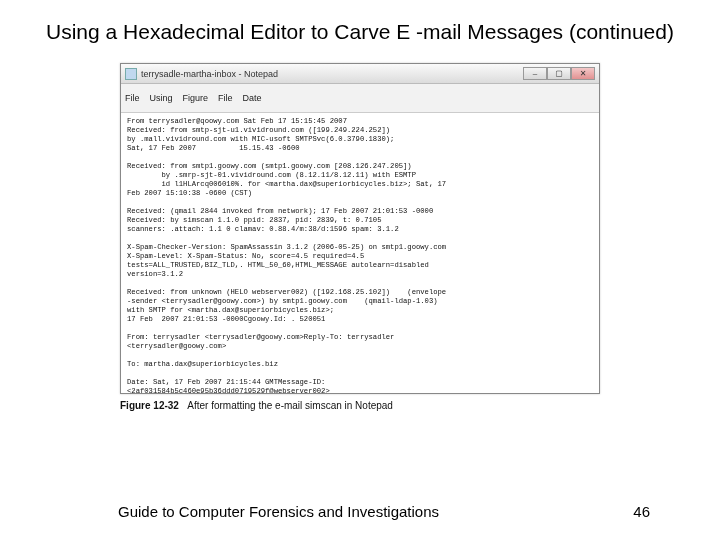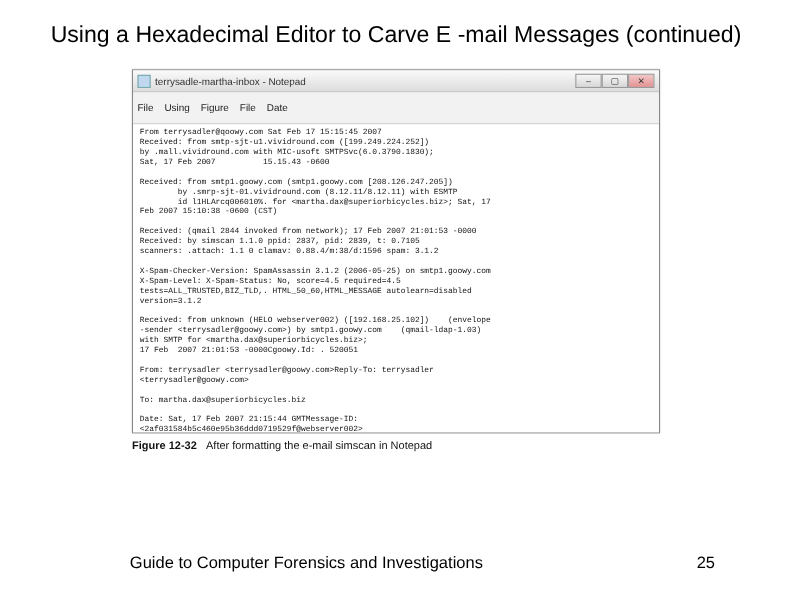--- a/index.html
+++ b/index.html
@@ -156,7 +156,7 @@
 
 <div class="footer">
   <span>Guide to Computer Forensics and Investigations</span>
-  <span>25</span>
+  <span>46</span>
 </div>
 
 </body></html>

